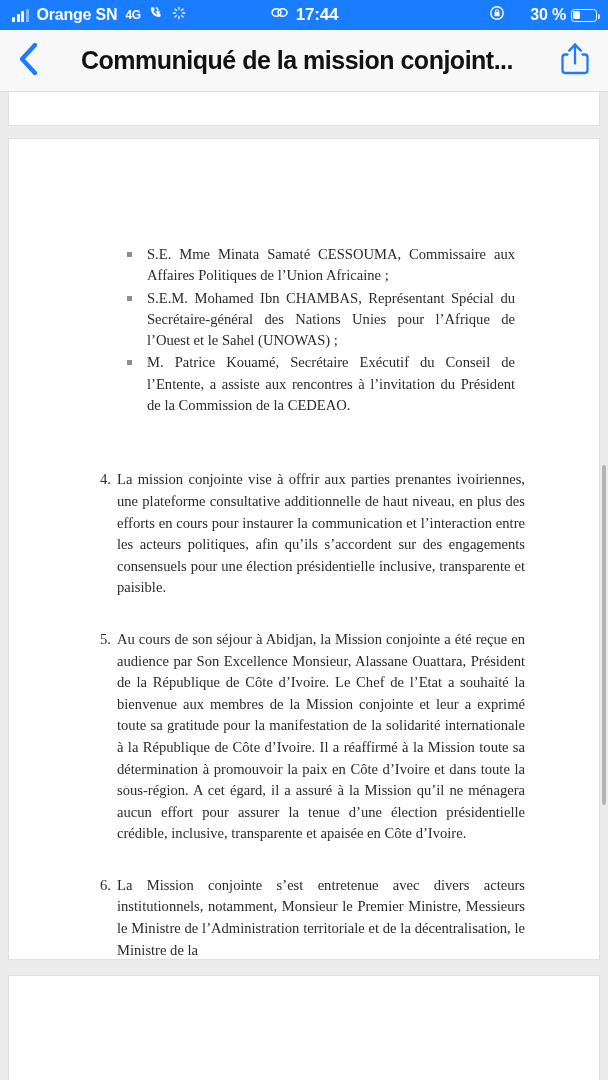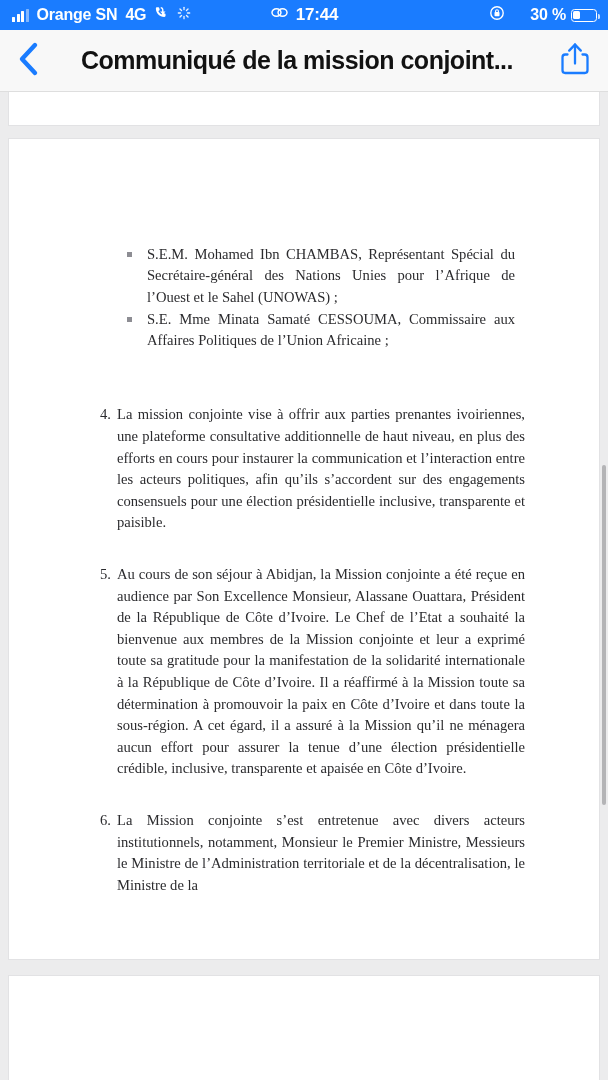--- a/index.html
+++ b/index.html
@@ -34,7 +34,7 @@
   .signal i:nth-child(4){height:13px; background:rgba(255,255,255,.45)}
 
   .carrier { font-size:16px; font-weight:bold; }
-  .net { font-size:16px; font-weight:bold; }
+  .net { font-size:12px; font-weight:bold; }
 
   .battery {
     width:26px; height:13px; border:1.6px solid #ffffff; border-radius:3.5px;

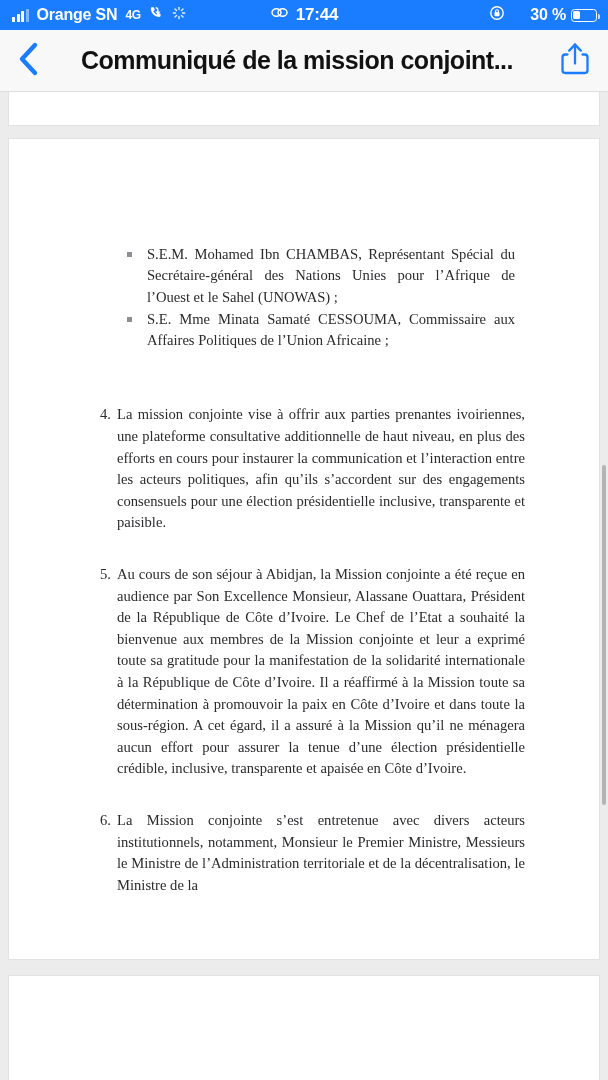--- a/index.html
+++ b/index.html
@@ -221,8 +221,8 @@
       <div class="doc-body">
 
         <ul class="bullets">
+          <li>S.E. Mme Minata Samaté CESSOUMA, Commissaire aux Affaires Politiques de l’Union Africaine ;</li>
           <li>S.E.M. Mohamed Ibn CHAMBAS, Représentant Spécial du Secrétaire-général des Nations Unies pour l’Afrique de l’Ouest et le Sahel (UNOWAS) ;</li>
-          <li>S.E. Mme Minata Samaté CESSOUMA, Commissaire aux Affaires Politiques de l’Union Africaine ;</li>
         </ul>
 
         <div class="gap-lg"></div>

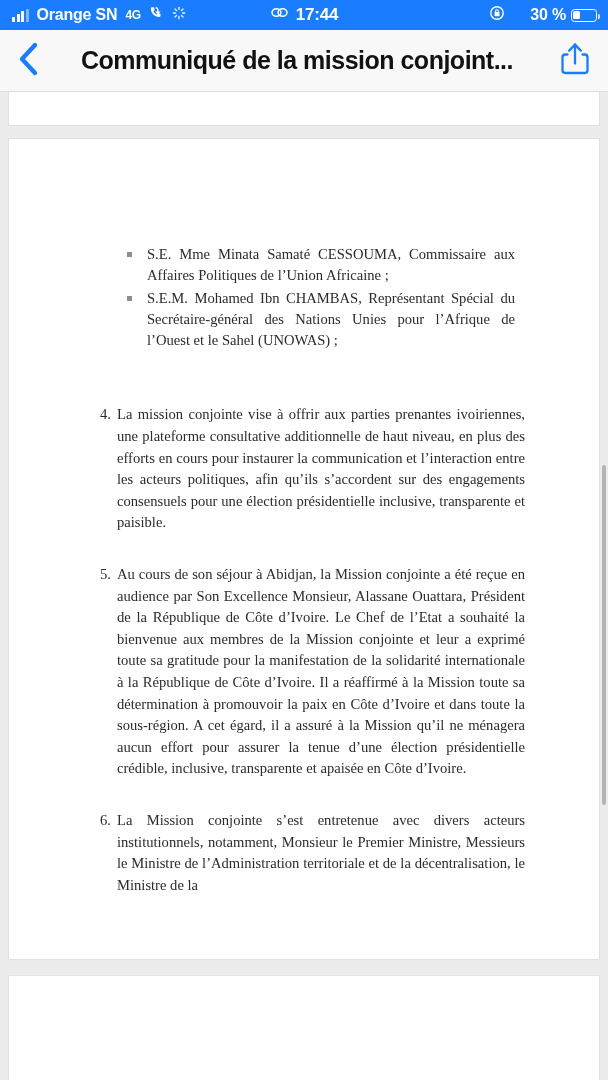--- a/index.html
+++ b/index.html
@@ -223,6 +223,7 @@
         <ul class="bullets">
           <li>S.E. Mme Minata Samaté CESSOUMA, Commissaire aux Affaires Politiques de l’Union Africaine ;</li>
           <li>S.E.M. Mohamed Ibn CHAMBAS, Représentant Spécial du Secrétaire-général des Nations Unies pour l’Afrique de l’Ouest et le Sahel (UNOWAS) ;</li>
+          <li>M. Patrice Kouamé, Secrétaire Exécutif du Conseil de l’Entente, a assiste aux rencontres à l’invitation du Président de la Commission de la CEDEAO.</li>
         </ul>
 
         <div class="gap-lg"></div>

